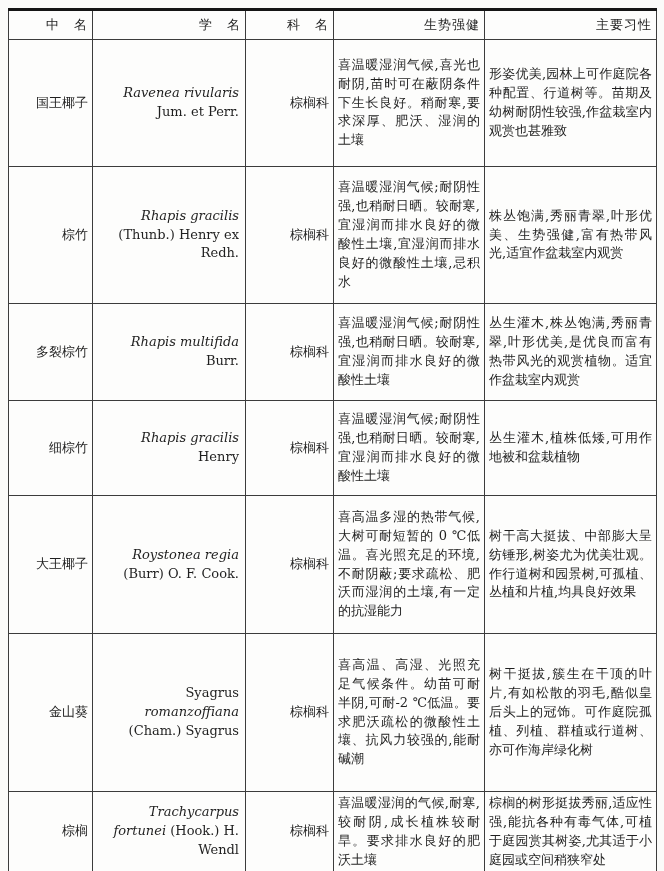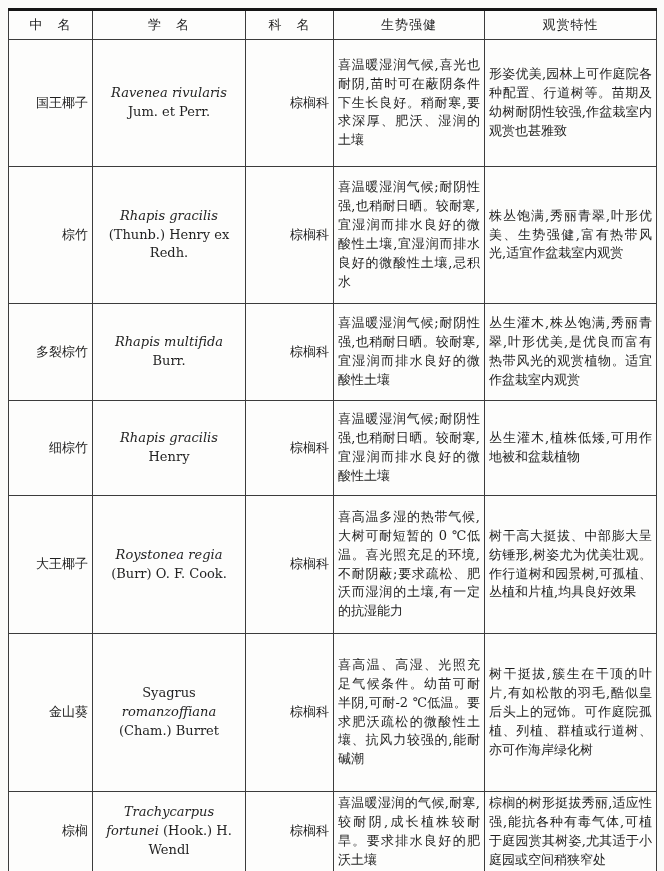--- a/index.html
+++ b/index.html
@@ -30,7 +30,7 @@
     overflow:hidden;
   }
   thead tr{height:30px;}
-  th{text-align:center;letter-spacing:1px;}
+  th{text-align:right;letter-spacing:1px;}
   td.c-cn{text-align:right;}
   td.c-fam{text-align:right;}
   td.c-sci{text-align:center;padding:2px 6px;margin-left:48px;}

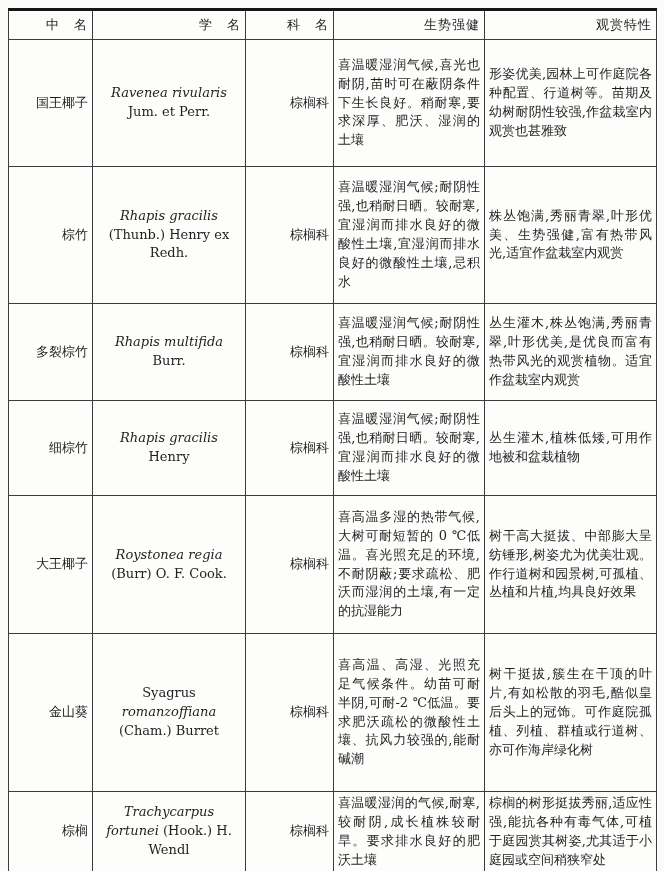--- a/index.html
+++ b/index.html
@@ -62,7 +62,7 @@
         <th>学　名</th>
         <th>科　名</th>
         <th>生势强健</th>
-        <th>观赏特性</th>
+        <th>主要习性</th>
       </tr>
     </thead>
     <tbody id="tbody">

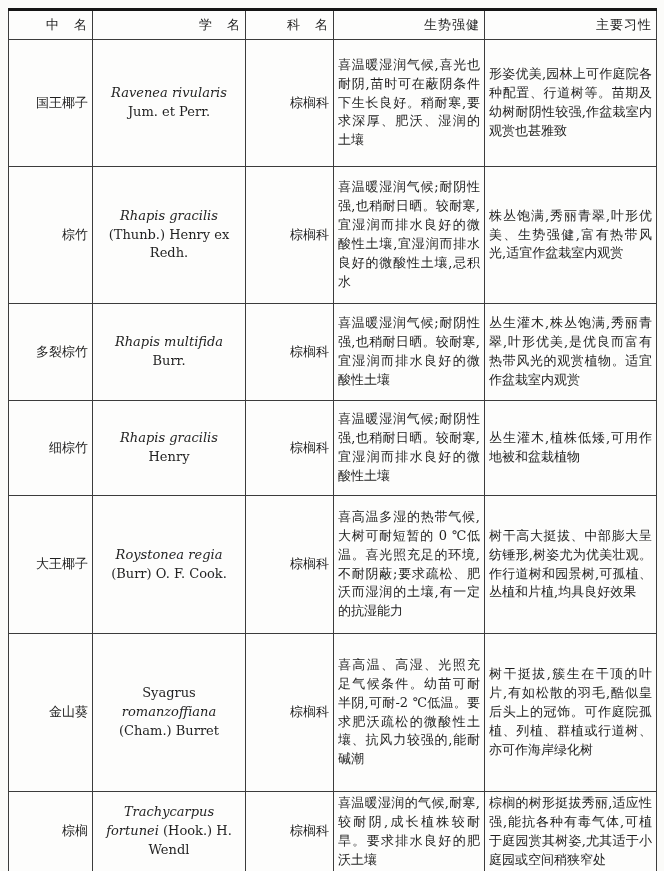--- a/index.html
+++ b/index.html
@@ -33,7 +33,7 @@
   th{text-align:right;letter-spacing:1px;}
   td.c-cn{text-align:right;}
   td.c-fam{text-align:right;}
-  td.c-sci{text-align:center;padding:2px 6px;margin-left:48px;}
+  td.c-sci{text-align:right;padding:2px 6px;margin-left:48px;}
   td.c-sci i{font-style:italic;}
   td.c-habit,td.c-orn{text-align:justify;padding:2px 4px;}
   tbody tr:nth-child(1){height:127px;}

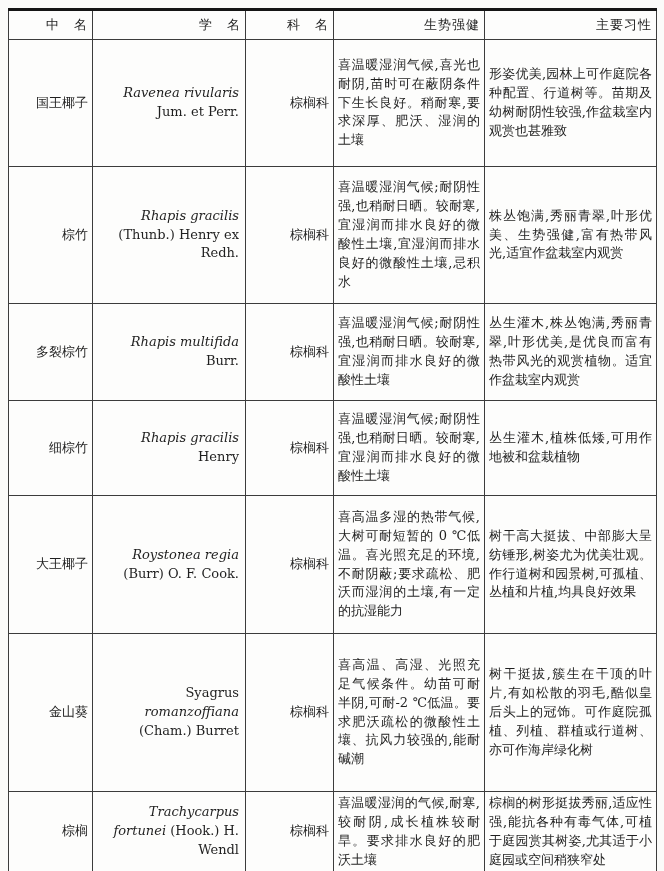--- a/index.html
+++ b/index.html
@@ -103,7 +103,7 @@
   </tr>
         <tr>
     <td class="c-cn">金山葵</td>
-    <td class="c-sci"><span>Syagrus </span><i>romanzoffiana</i><span> (Cham.) Burret</span></td>
+    <td class="c-sci"><span>Syagrus </span><i>romanzoffiana</i><span> (Cham.) Syagrus</span></td>
     <td class="c-fam">棕榈科</td>
     <td class="c-habit">喜高温、高湿、光照充足气候条件。幼苗可耐半阴,可耐-2 ℃低温。要求肥沃疏松的微酸性土壤、抗风力较强的,能耐碱潮</td>
     <td class="c-orn">树干挺拔,簇生在干顶的叶片,有如松散的羽毛,酷似皇后头上的冠饰。可作庭院孤植、列植、群植或行道树、亦可作海岸绿化树</td>

